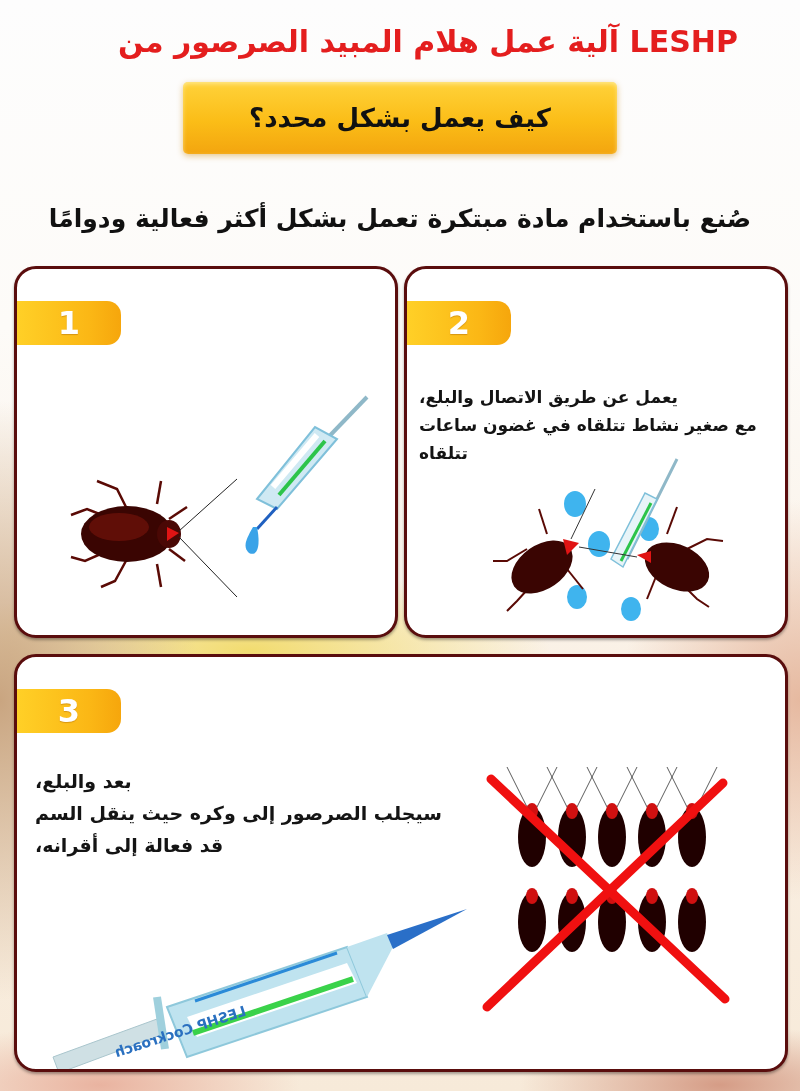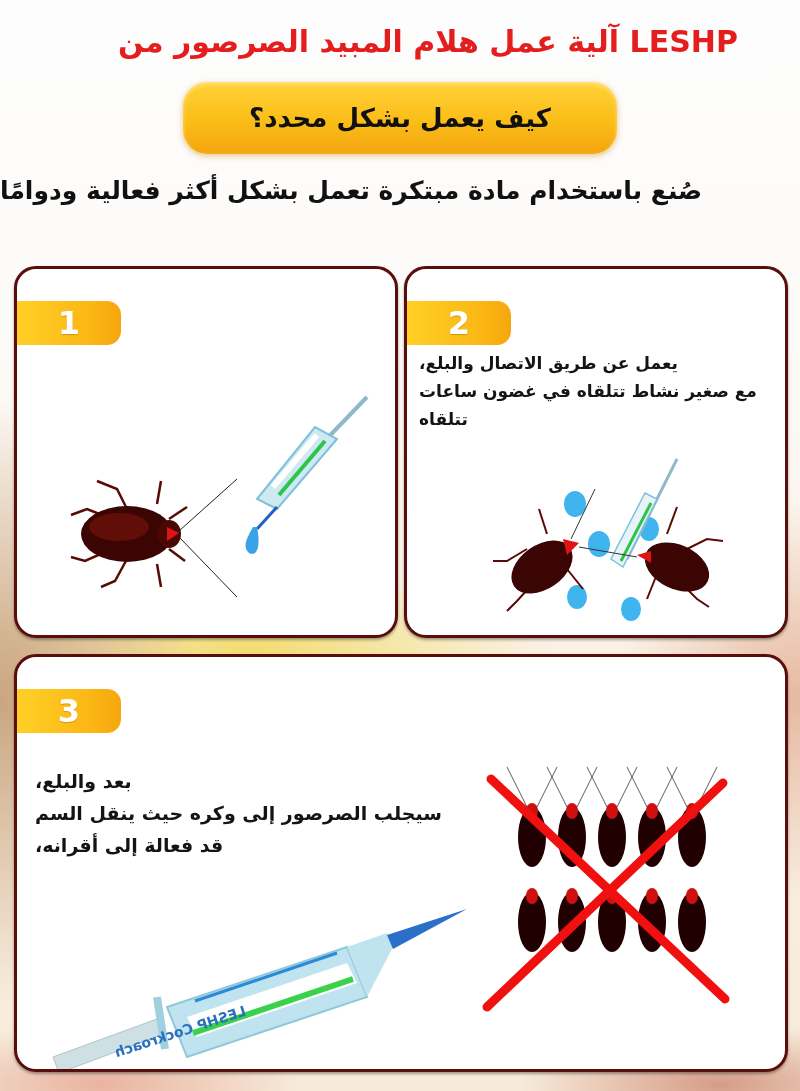--- a/index.html
+++ b/index.html
@@ -21,7 +21,7 @@
   }
   .question-pill {
     position: absolute; left: 183px; top: 82px; width: 434px; height: 72px;
-    border-radius: 24px;
+    border-radius: 5px;
     background: linear-gradient(#ffd23a 0%, #fbbd17 55%, #f3a50f 100%);
     box-shadow: 0 2px 6px rgba(200,130,0,0.45), inset 0 2px 4px rgba(255,240,170,0.7);
     display: flex; align-items: center; justify-content: center;

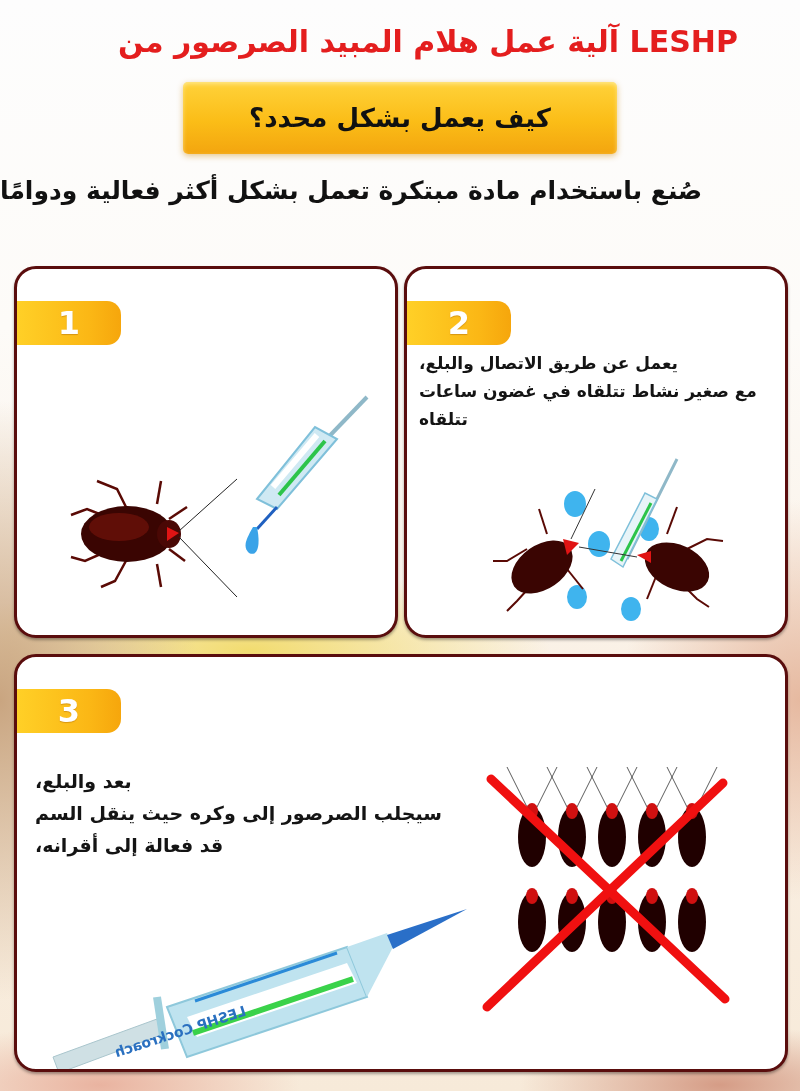--- a/index.html
+++ b/index.html
@@ -28,7 +28,7 @@
   }
   .question-pill span { font-size: 26px; font-weight: bold; color: #111; }
   .subtitle {
-    position: absolute; left: 0; top: 176px; width: 800px; text-align: left;
+    position: absolute; left: 0; top: 204px; width: 800px; text-align: center;
     font-size: 25px; font-weight: bold; color: #111;
   }
   .card {

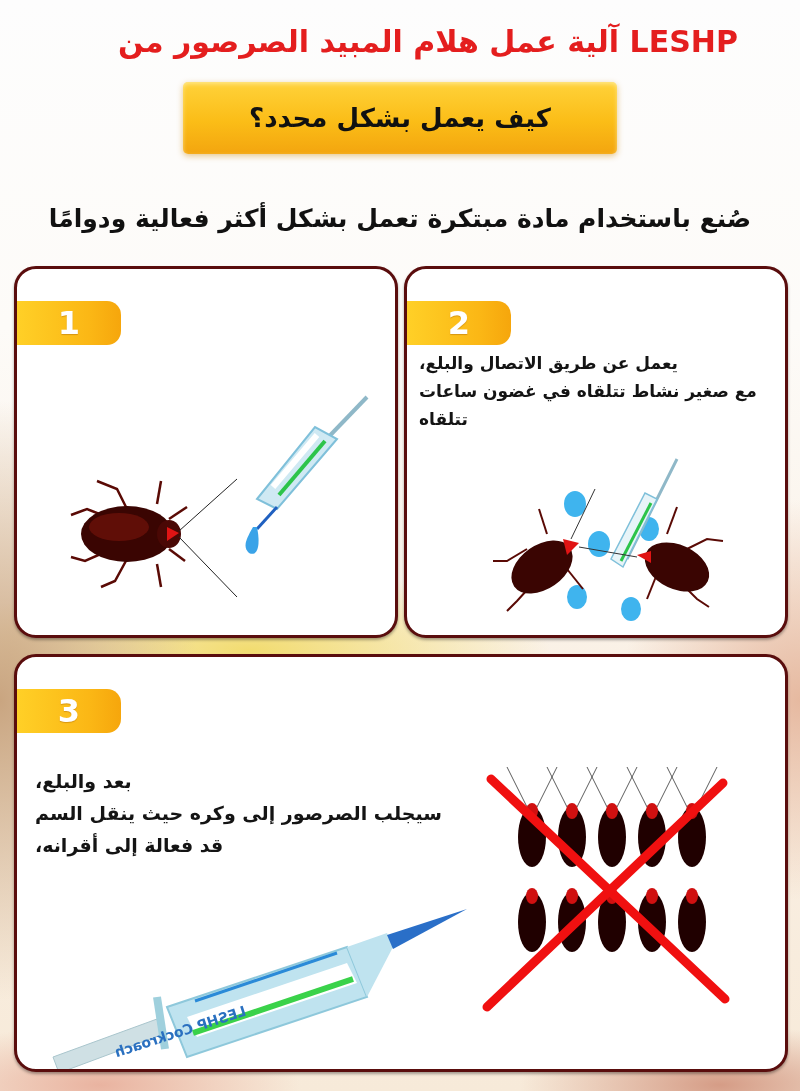--- a/index.html
+++ b/index.html
@@ -55,7 +55,7 @@
     line-height: 32px; direction: rtl; text-align: left;
   }
   .card-1 .step-text { left: 16px; top: 100px; width: 280px; font-size: 22px; line-height: 38px; }
-  .card-2 .step-text { left: 12px; top: 80px; width: 340px; font-size: 17px; line-height: 28px; }
+  .card-2 .step-text { left: 12px; top: 114px; width: 340px; font-size: 17px; line-height: 28px; }
   .card-3 .step-text { left: 18px; top: 108px; width: 420px; font-size: 19px; line-height: 32px; }
   .step-text div { direction: rtl; text-align: left; unicode-bidi: plaintext; }
   svg { position: absolute; overflow: visible; }

